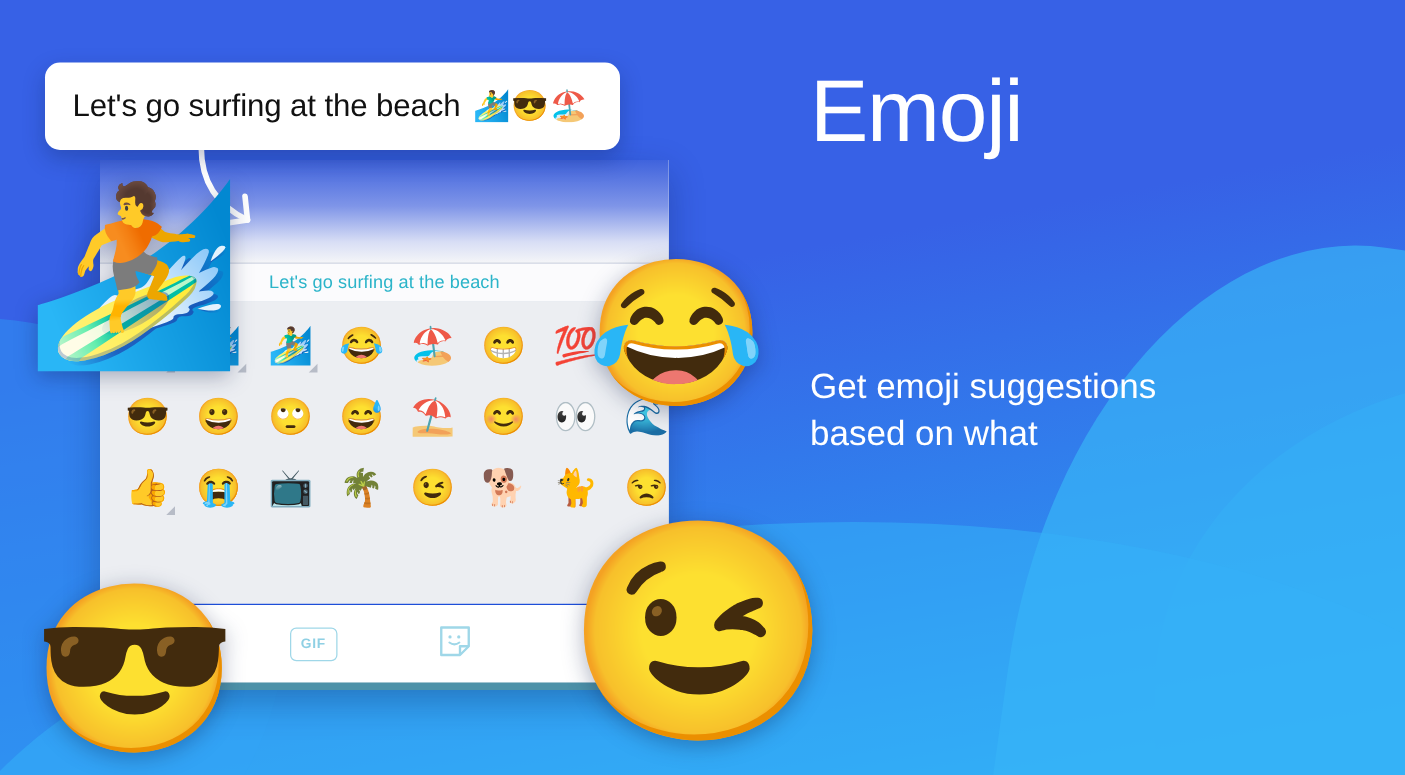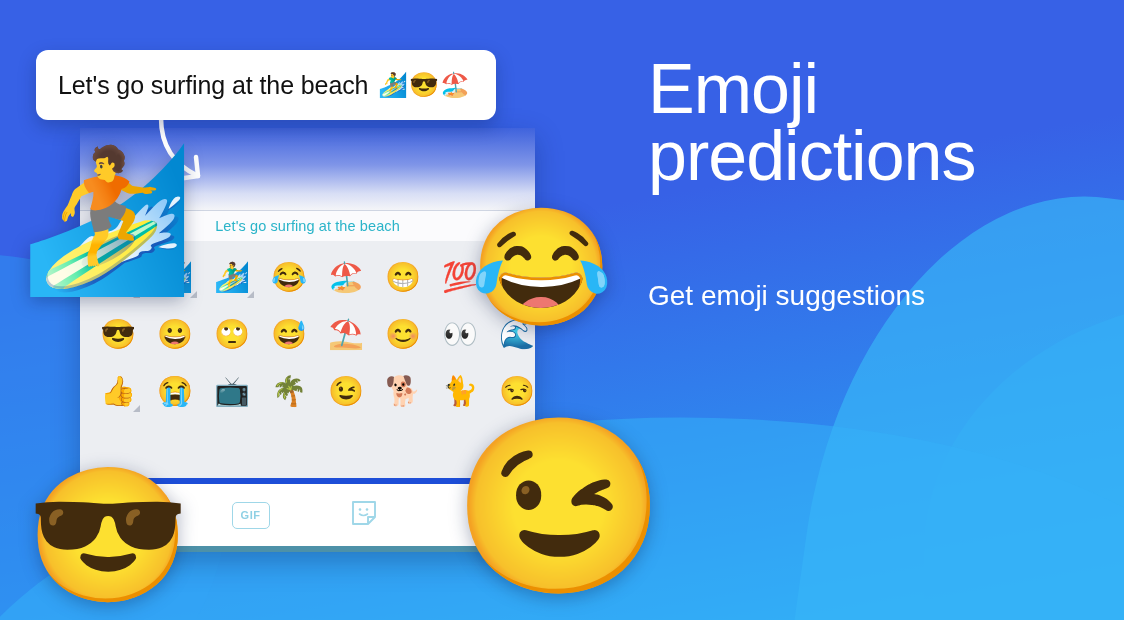--- a/index.html
+++ b/index.html
@@ -254,7 +254,6 @@
   <div class="copy">
     <h1 class="headline">
       <span class="l1">Emoji</span>
-      <span class="l2">predictions</span>
     </h1>
   </div>
   <div class="copy-sub-wrap">

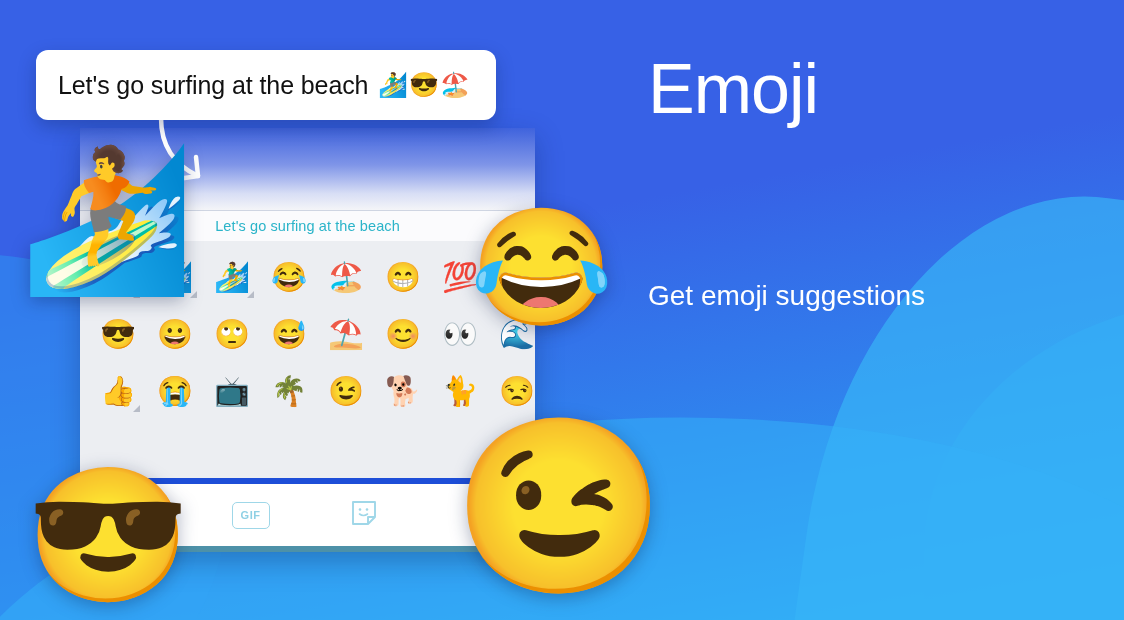--- a/index.html
+++ b/index.html
@@ -143,7 +143,7 @@
     font-weight:normal;letter-spacing:0;
   }
   .sub-line{display:block;white-space:nowrap;}
-  .copy-sub-wrap{position:absolute;left:648px;top:277px;width:430px;z-index:5;}
+  .copy-sub-wrap{position:absolute;left:648px;top:290px;width:430px;z-index:5;}
 </style>
 </head>
 <body>

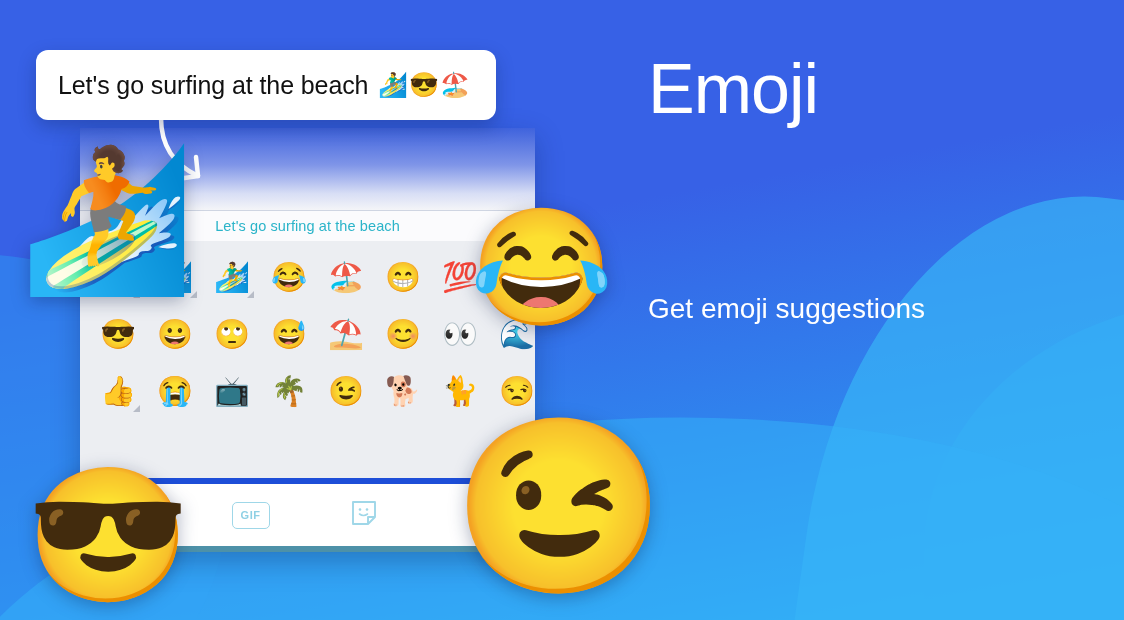--- a/index.html
+++ b/index.html
@@ -259,6 +259,7 @@
   <div class="copy-sub-wrap">
     <p class="subcopy">
       <span class="sub-line">Get emoji suggestions</span>
+      <span class="sub-line">based on what</span>
     </p>
   </div>
 

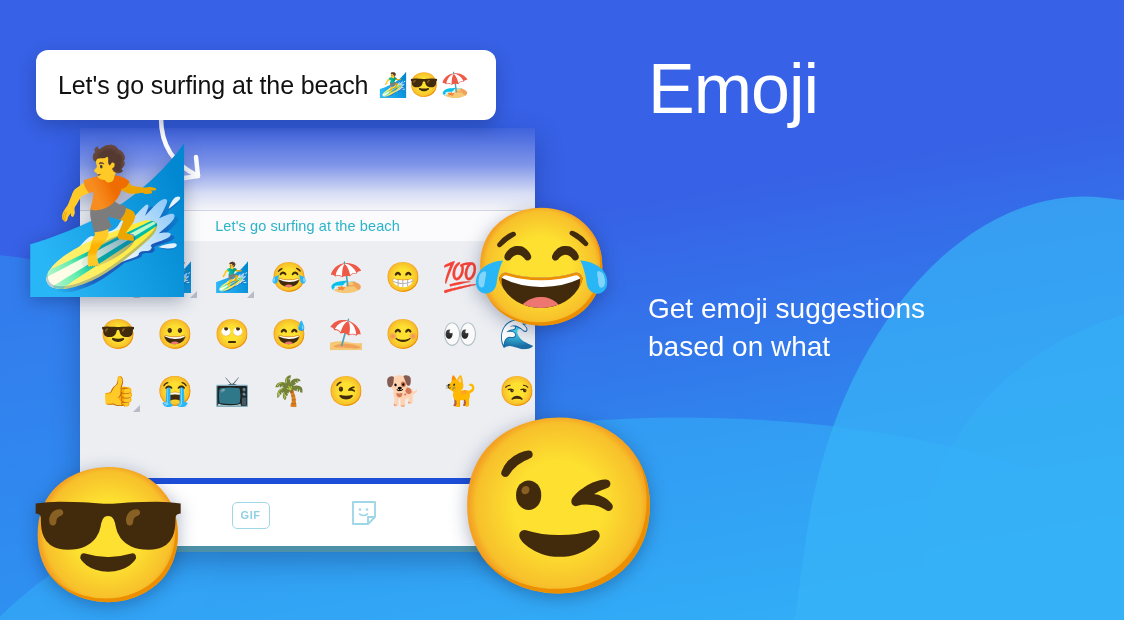--- a/index.html
+++ b/index.html
@@ -90,7 +90,7 @@
   }
   .keyboard-toolbar{
     position:absolute;left:0;bottom:6px;width:100%;height:62px;
-    background:#ffffff;border-top:6px solid #1d4ed8;
+    background:#ffffff;border-top:1px solid #1d4ed8;
     display:flex;align-items:center;
   }
   .tool-slot{flex:1;display:flex;align-items:center;justify-content:center;}

